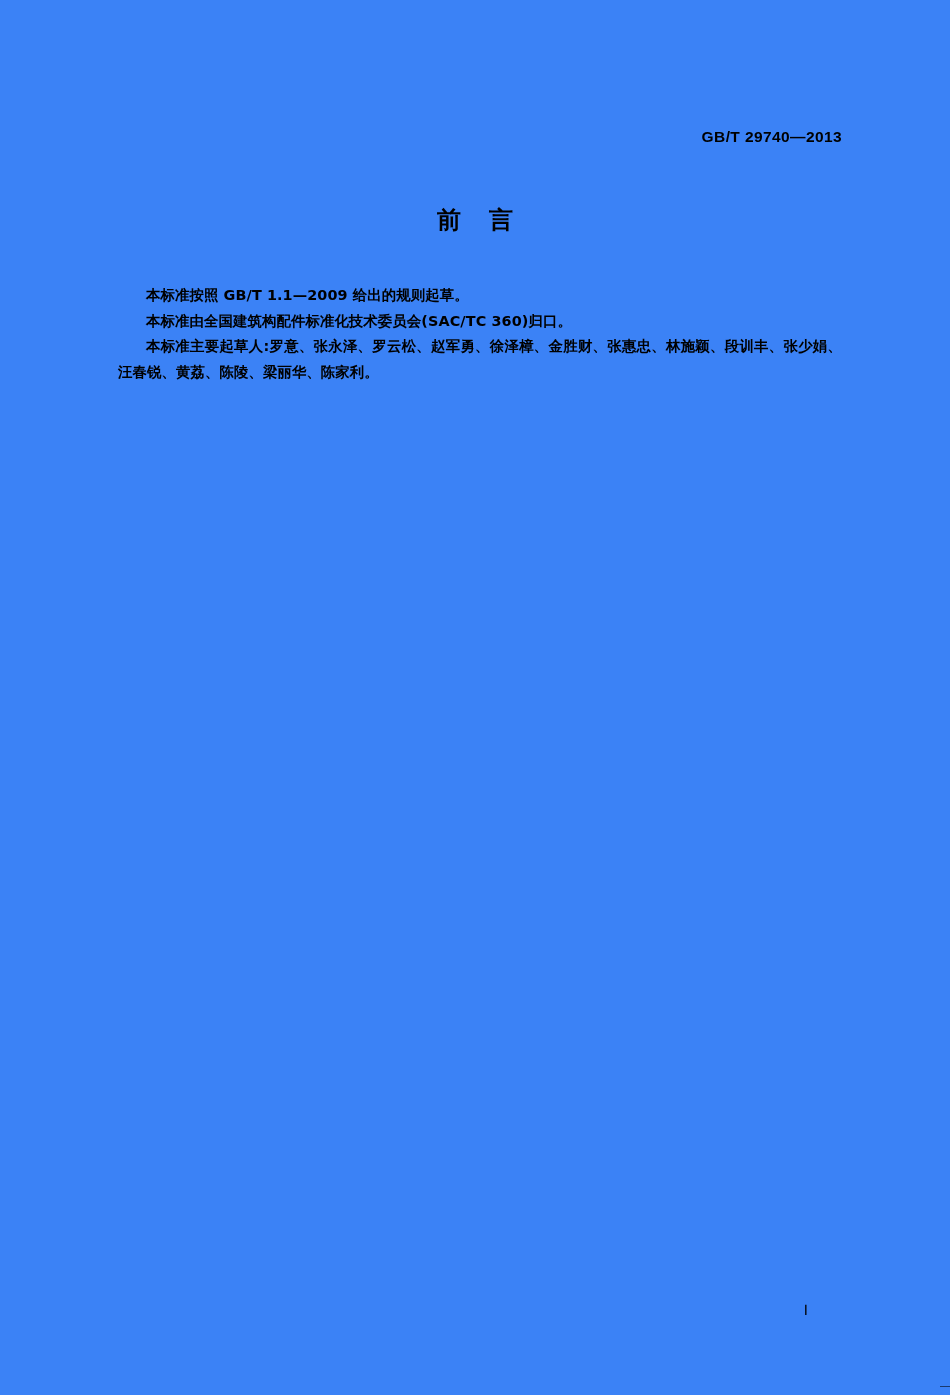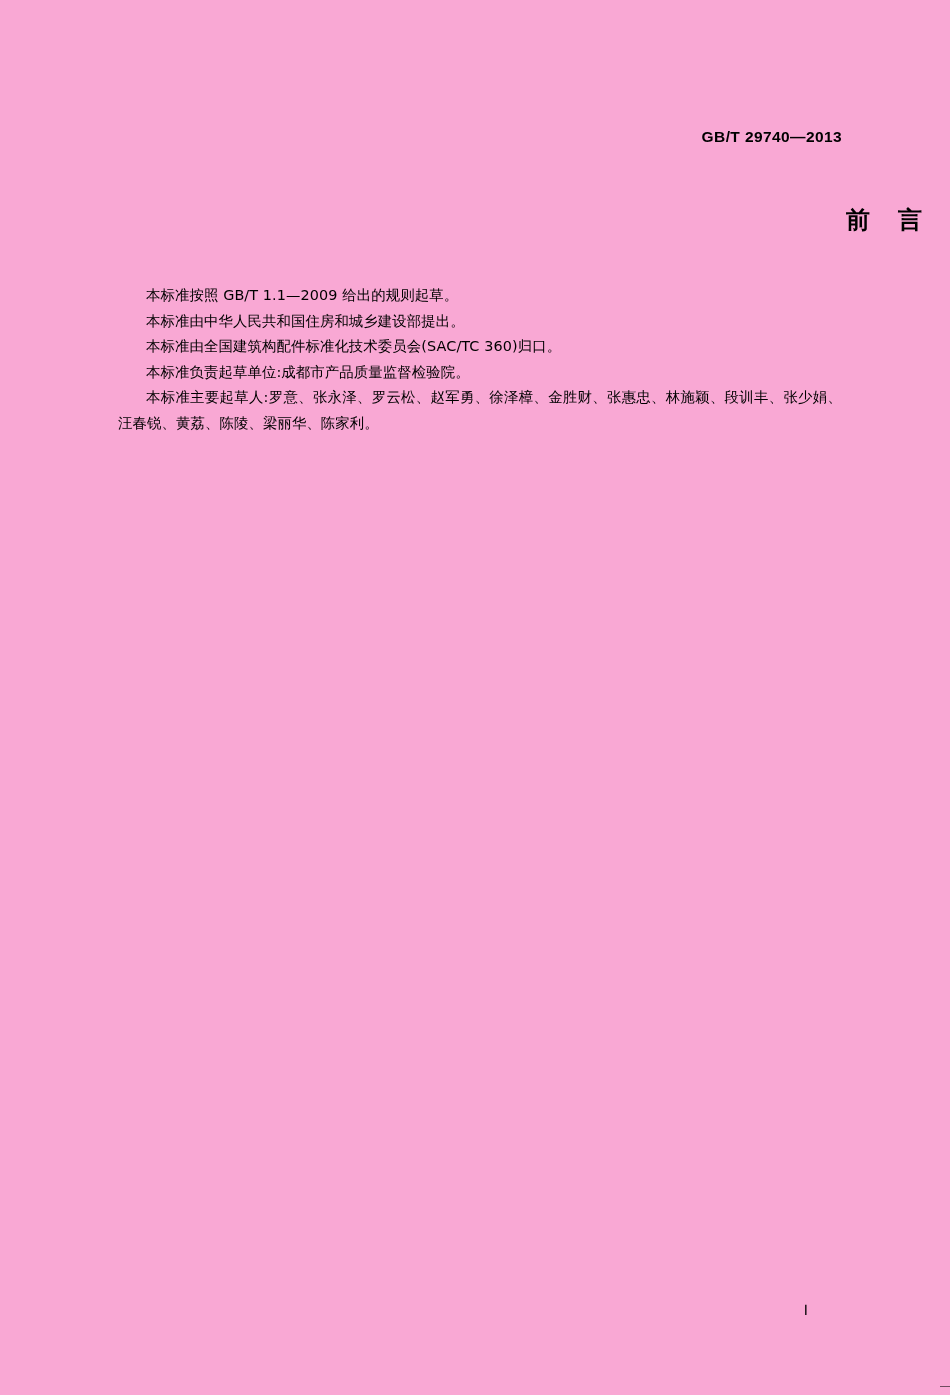--- a/index.html
+++ b/index.html
@@ -16,7 +16,7 @@
     width: 950px;
     height: 1395px;
     margin: 0 auto;
-    background: #f9a8d4;
+    background: #3b82f6;
     overflow: hidden;
     box-sizing: border-box;
   }

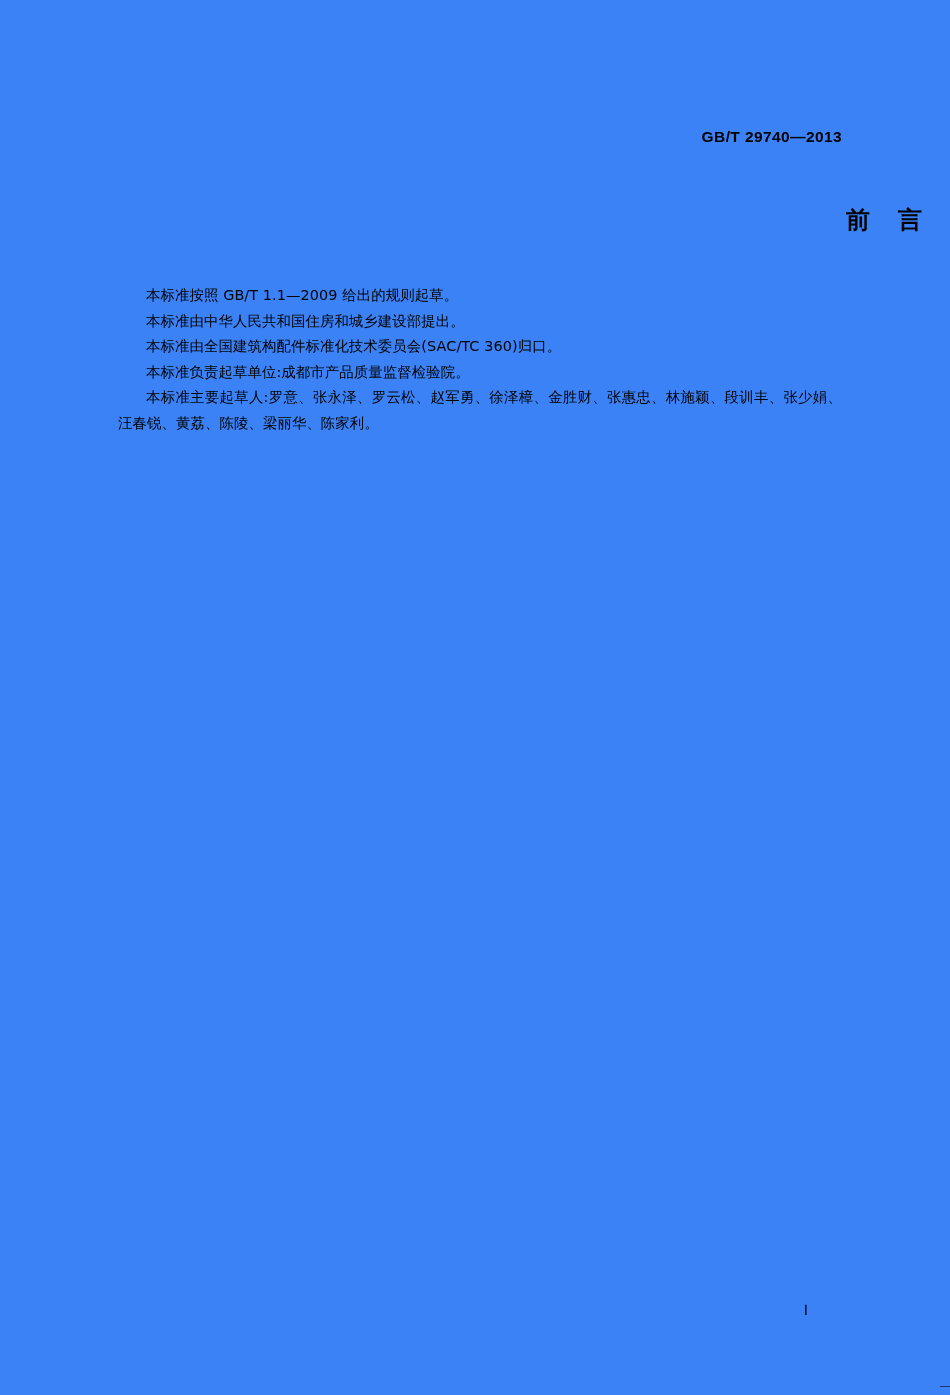--- a/index.html
+++ b/index.html
@@ -35,7 +35,7 @@
     top: 204px;
     left: 0;
     width: 950px;
-    text-align: right;
+    text-align: center;
     font-family: "DejaVu Sans", "Liberation Sans", sans-serif;
     font-size: 24px;
     font-weight: bold;

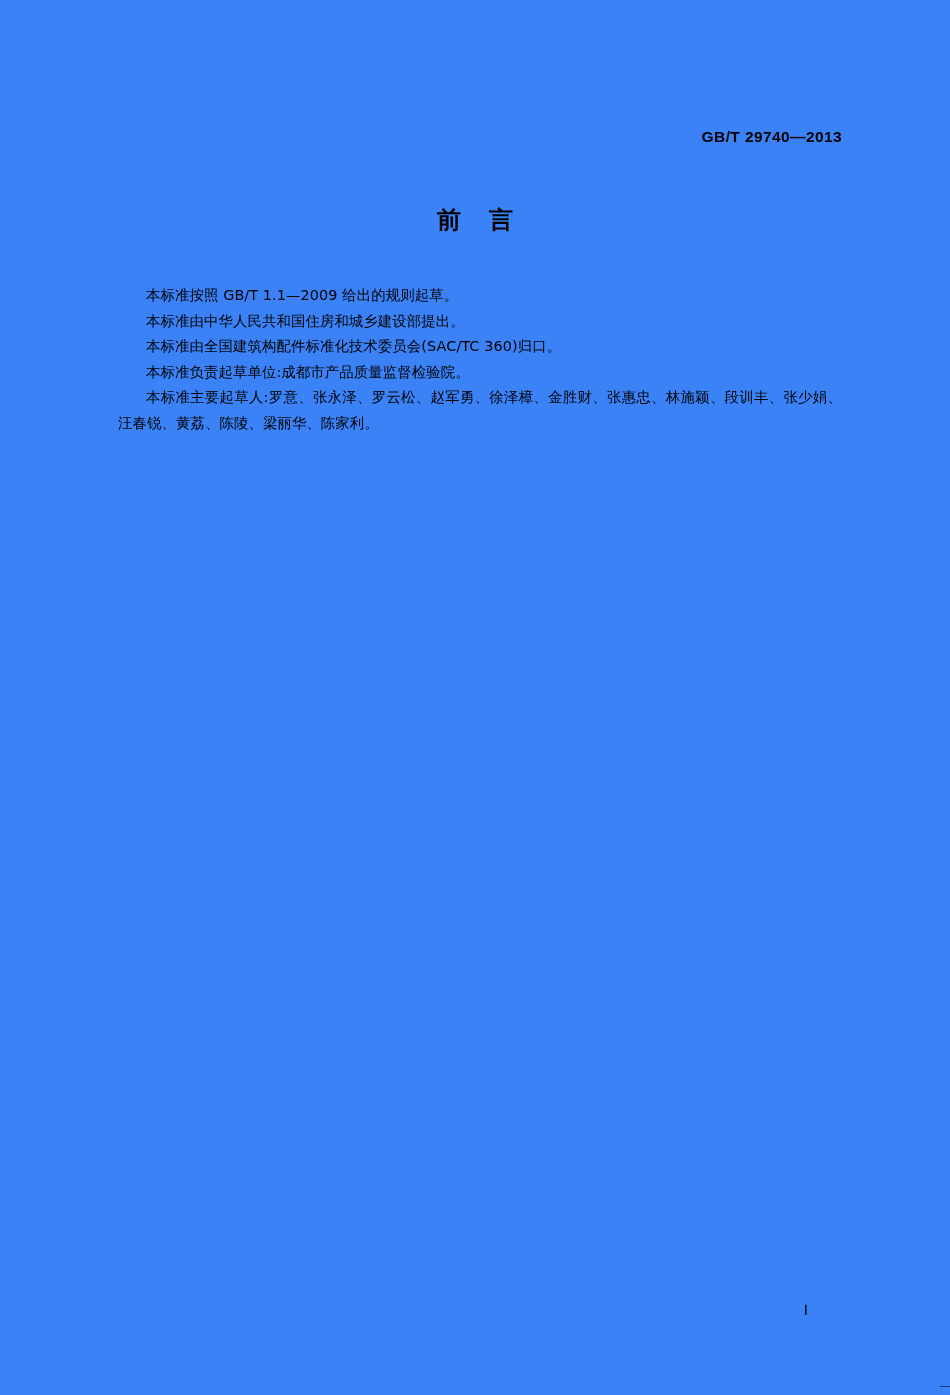--- a/index.html
+++ b/index.html
@@ -59,6 +59,7 @@
   }
   .para.indent {
     text-indent: 28px;
+    font-weight: bold;
   }
   .page-number {
     position: absolute;

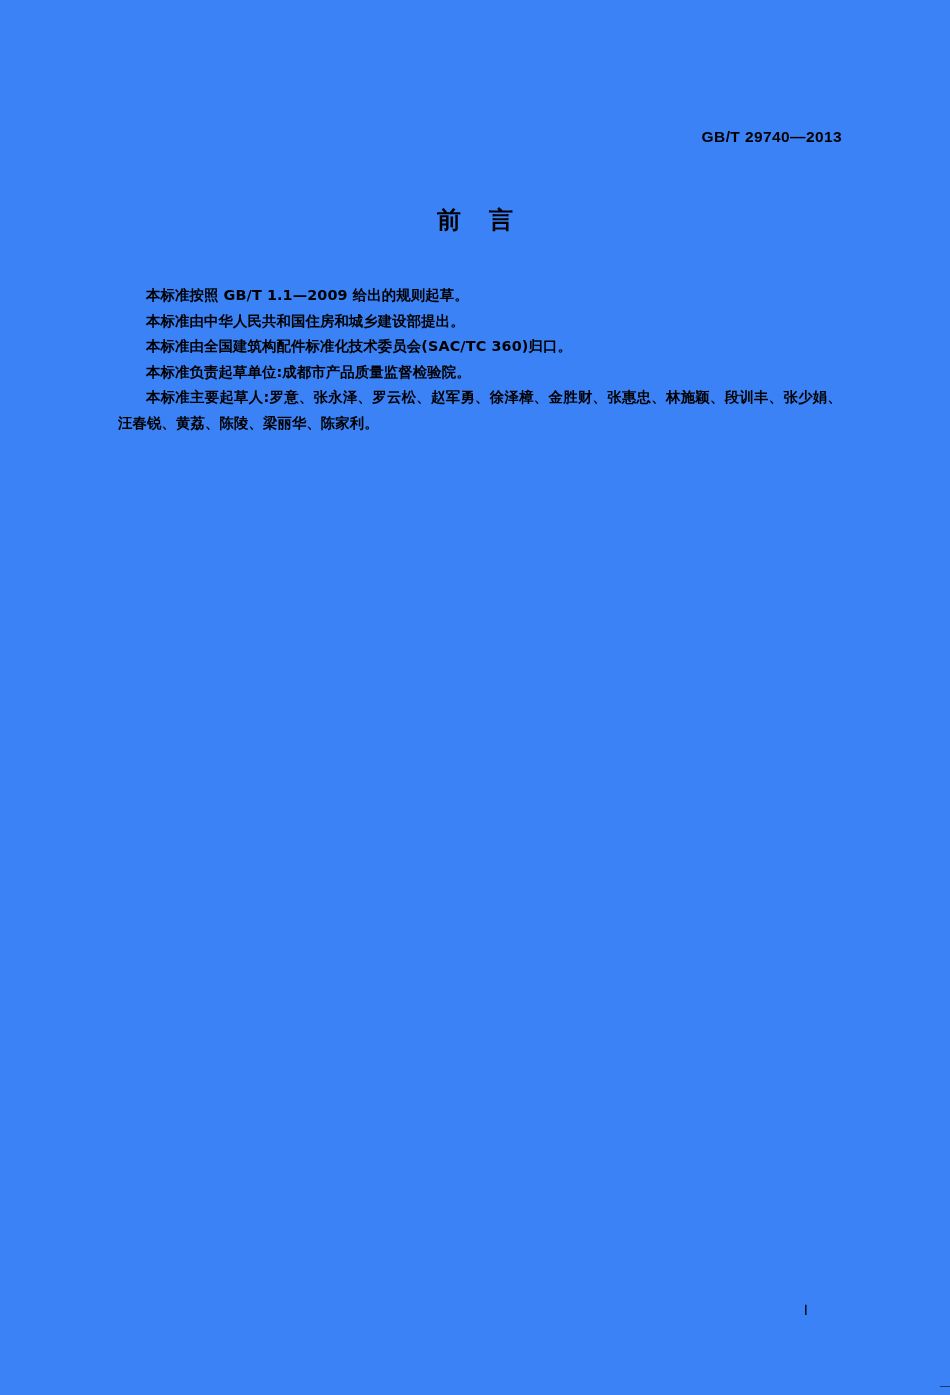--- a/index.html
+++ b/index.html
@@ -89,7 +89,6 @@
 
   <div class="body-block">
     <p class="para indent">本标准按照 GB/T 1.1—2009 给出的规则起草。</p>
-    <p class="para indent">本标准由中华人民共和国住房和城乡建设部提出。</p>
     <p class="para indent">本标准由全国建筑构配件标准化技术委员会(SAC/TC 360)归口。</p>
     <p class="para indent">本标准负责起草单位:成都市产品质量监督检验院。</p>
     <p class="para indent">本标准主要起草人:罗意、张永泽、罗云松、赵军勇、徐泽樟、金胜财、张惠忠、林施颖、段训丰、张少娟、汪春锐、黄荔、陈陵、梁丽华、陈家利。</p>

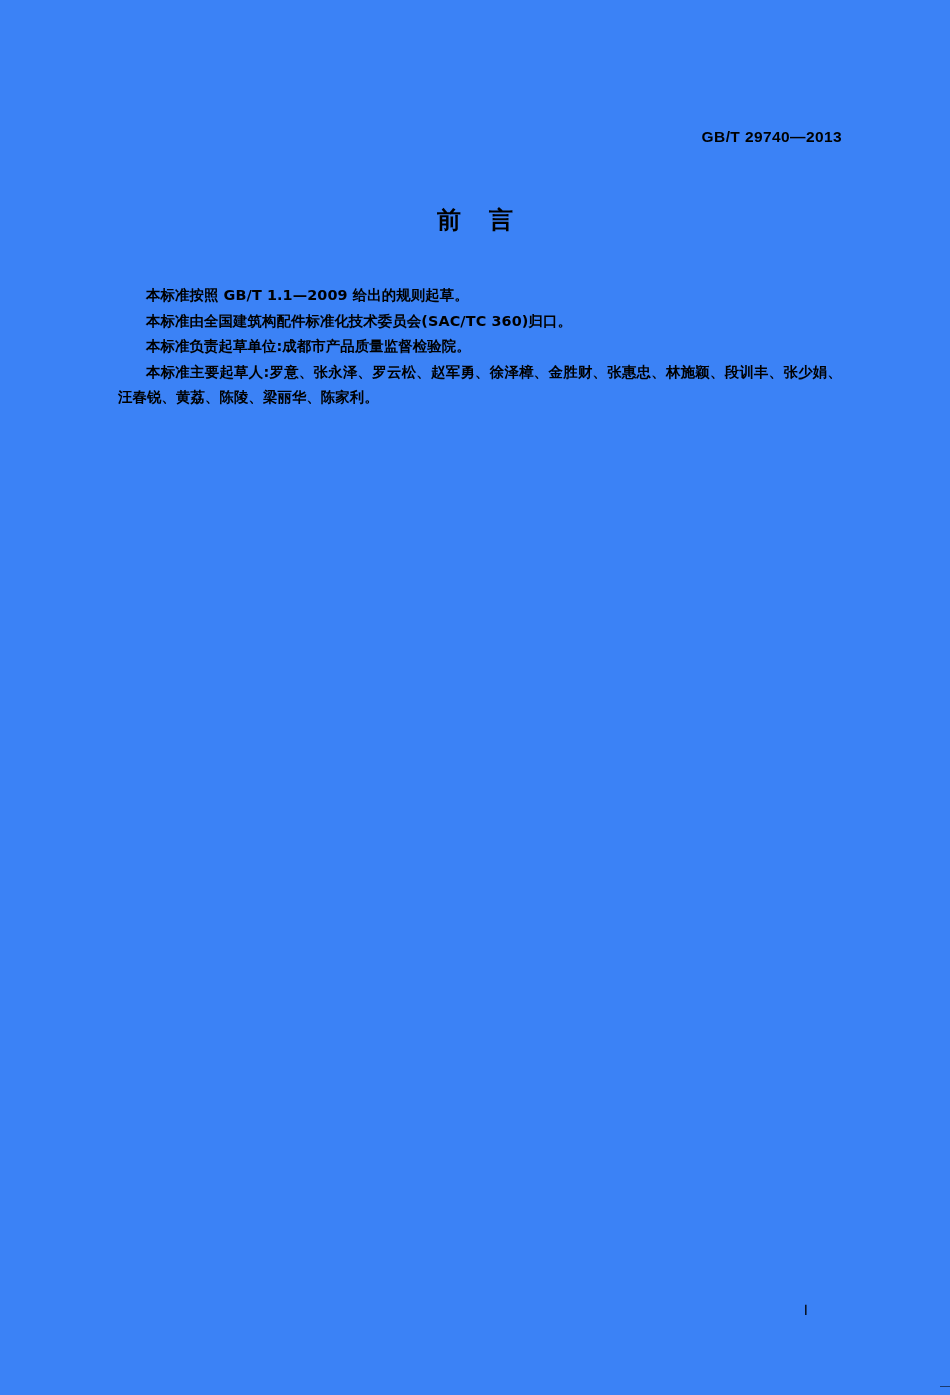--- a/index.html
+++ b/index.html
@@ -90,7 +90,6 @@
   <div class="body-block">
     <p class="para indent">本标准按照 GB/T 1.1—2009 给出的规则起草。</p>
     <p class="para indent">本标准由全国建筑构配件标准化技术委员会(SAC/TC 360)归口。</p>
-    <p class="para indent">本标准负责起草单位:成都市产品质量监督检验院。</p>
     <p class="para indent">本标准主要起草人:罗意、张永泽、罗云松、赵军勇、徐泽樟、金胜财、张惠忠、林施颖、段训丰、张少娟、汪春锐、黄荔、陈陵、梁丽华、陈家利。</p>
   </div>
 

